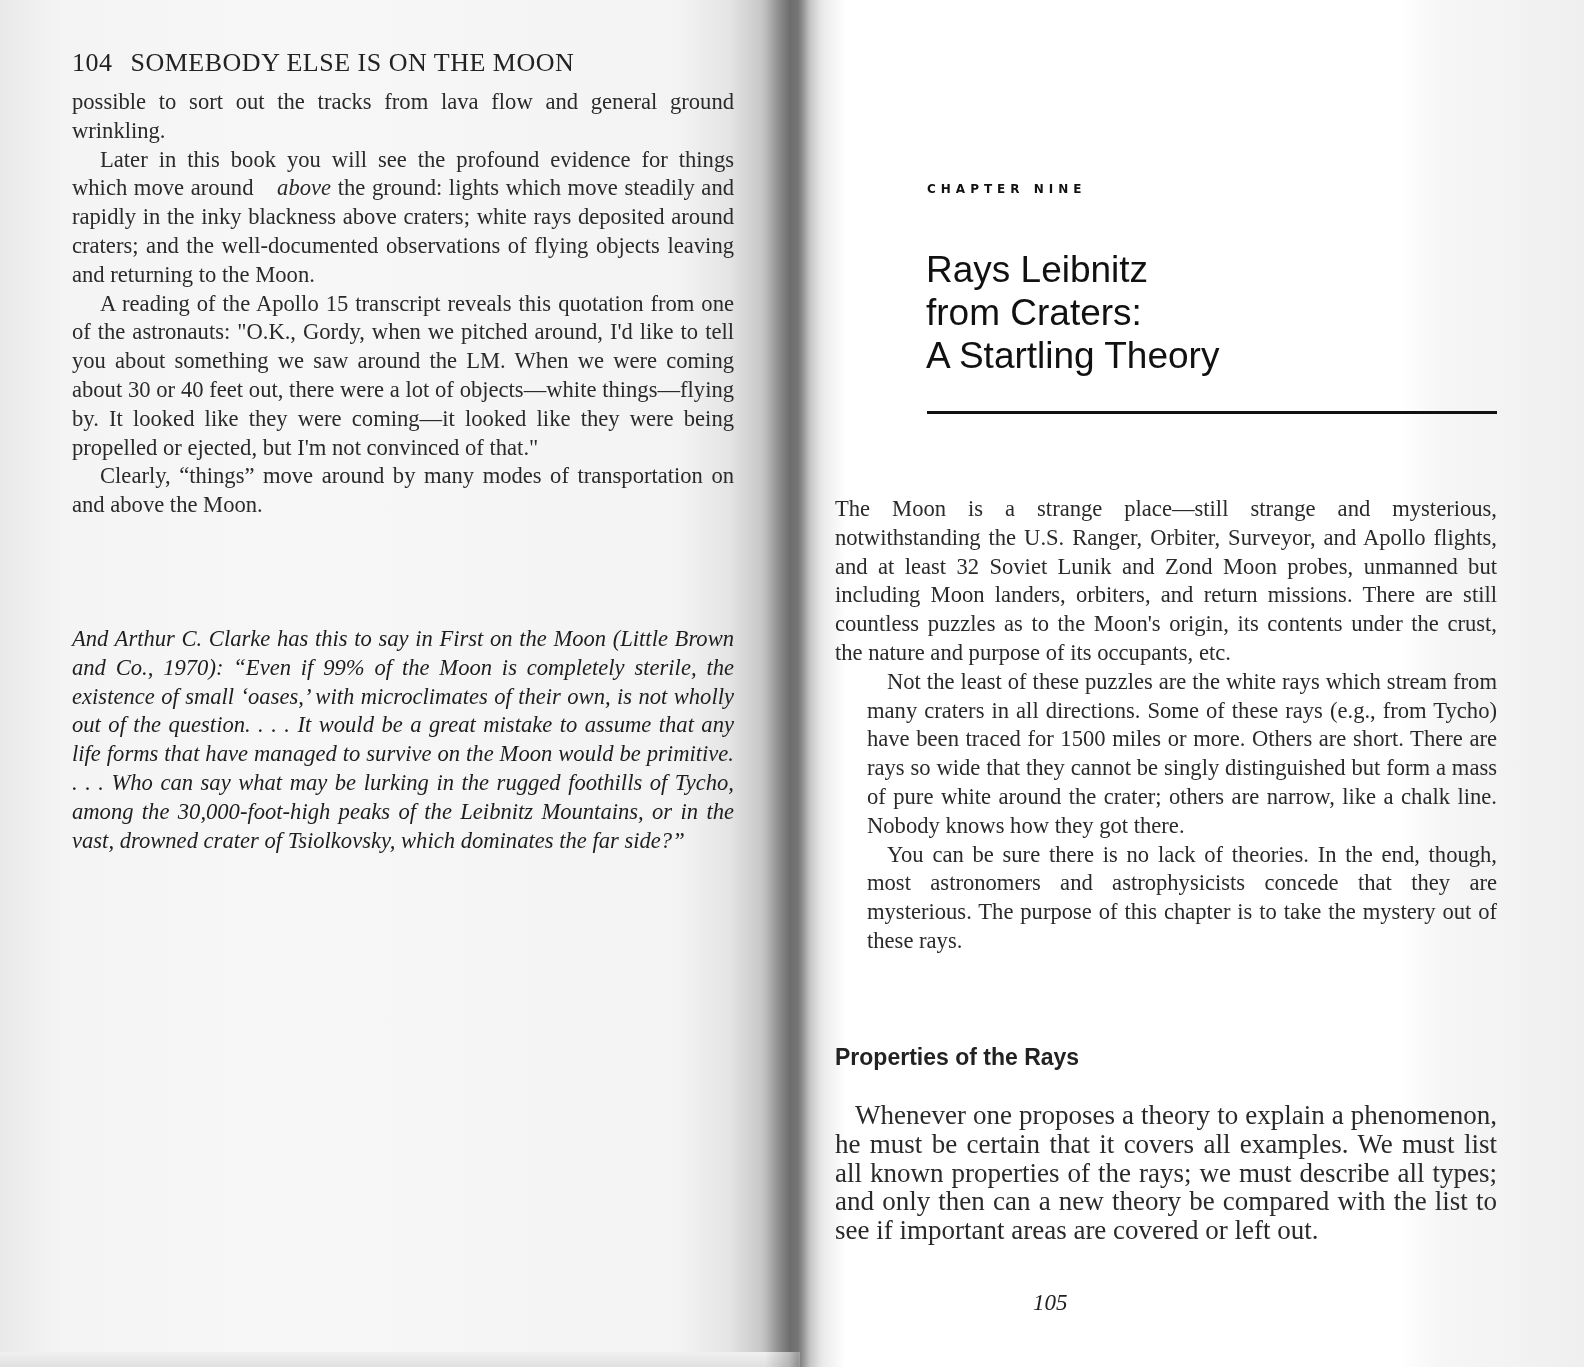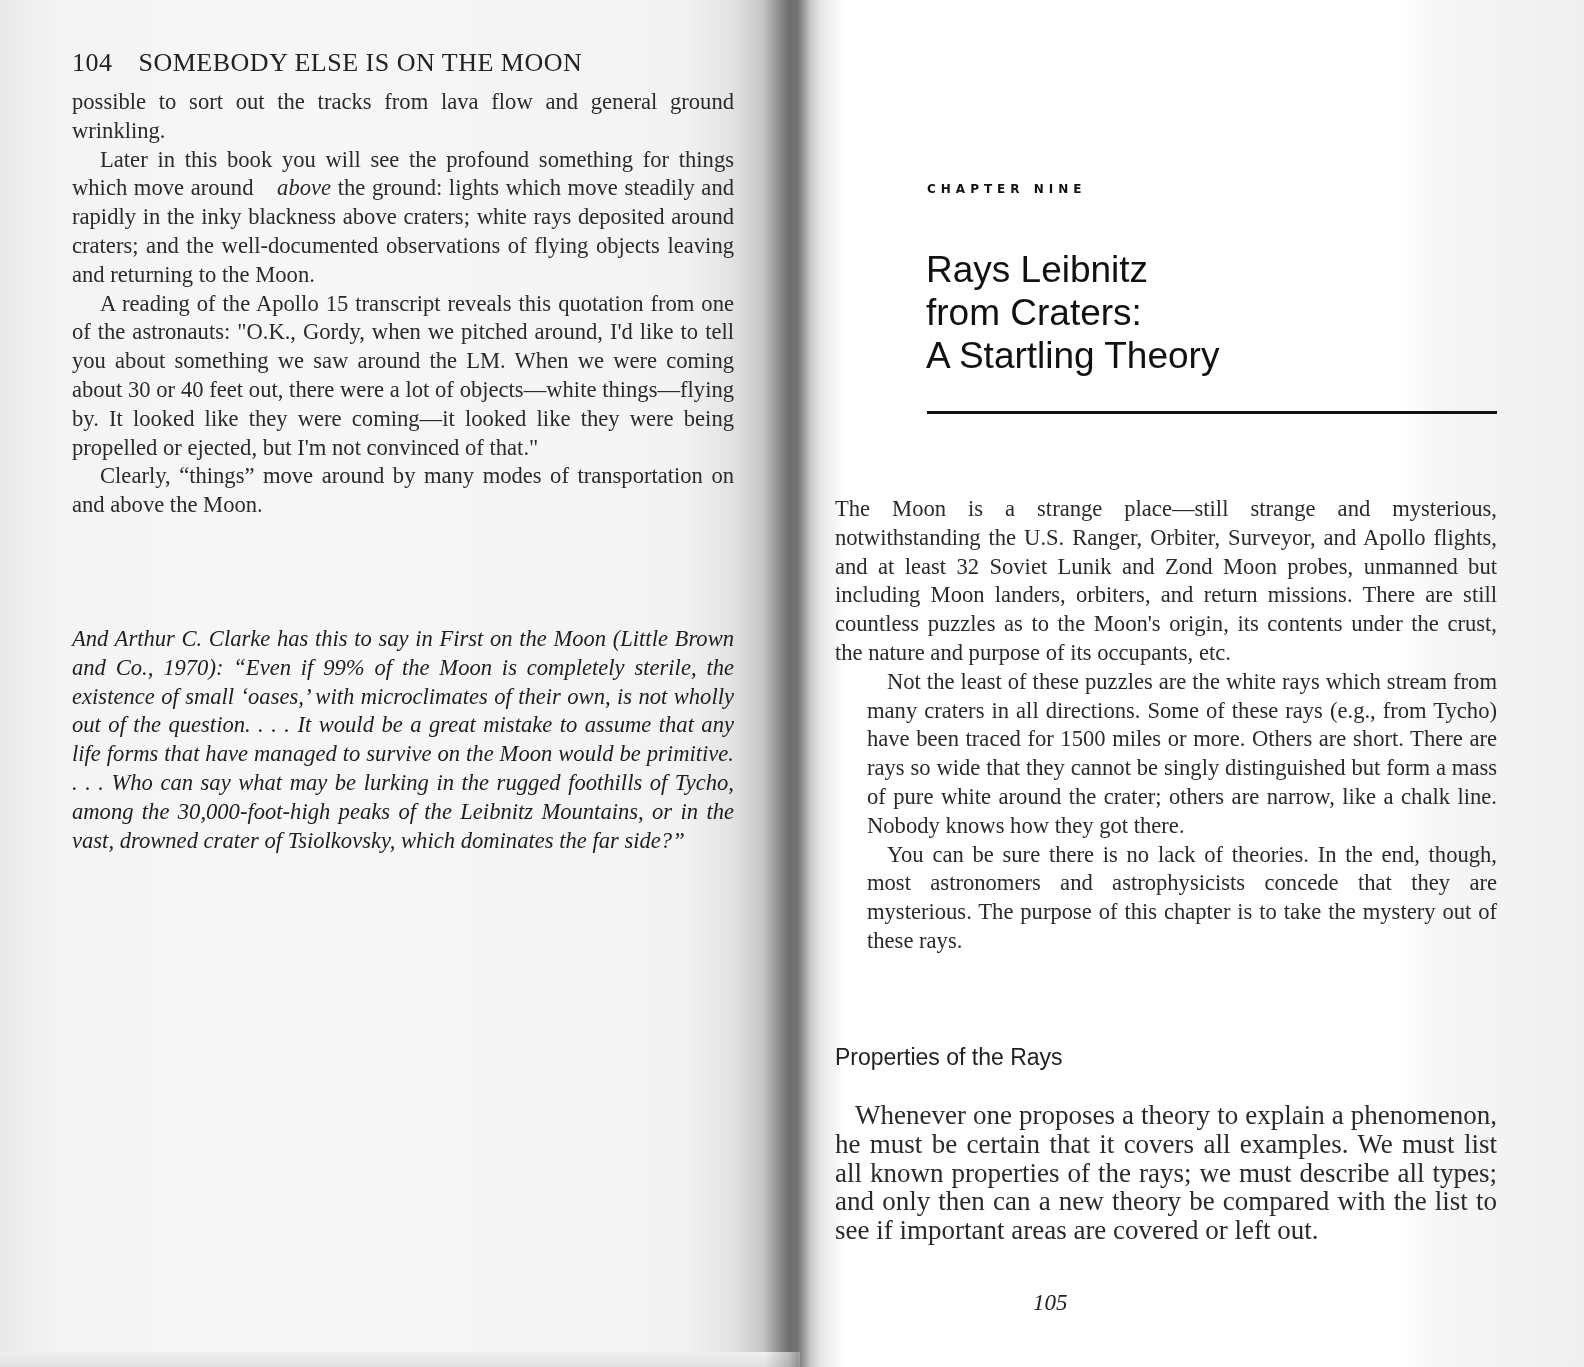--- a/index.html
+++ b/index.html
@@ -56,7 +56,7 @@
     color: #222;
     white-space: nowrap;
   }
-  .running-head .pnum { margin-right: 26px; }
+  .running-head .pnum { margin-right: 18px; }
 
   .body-left {
     position: absolute;

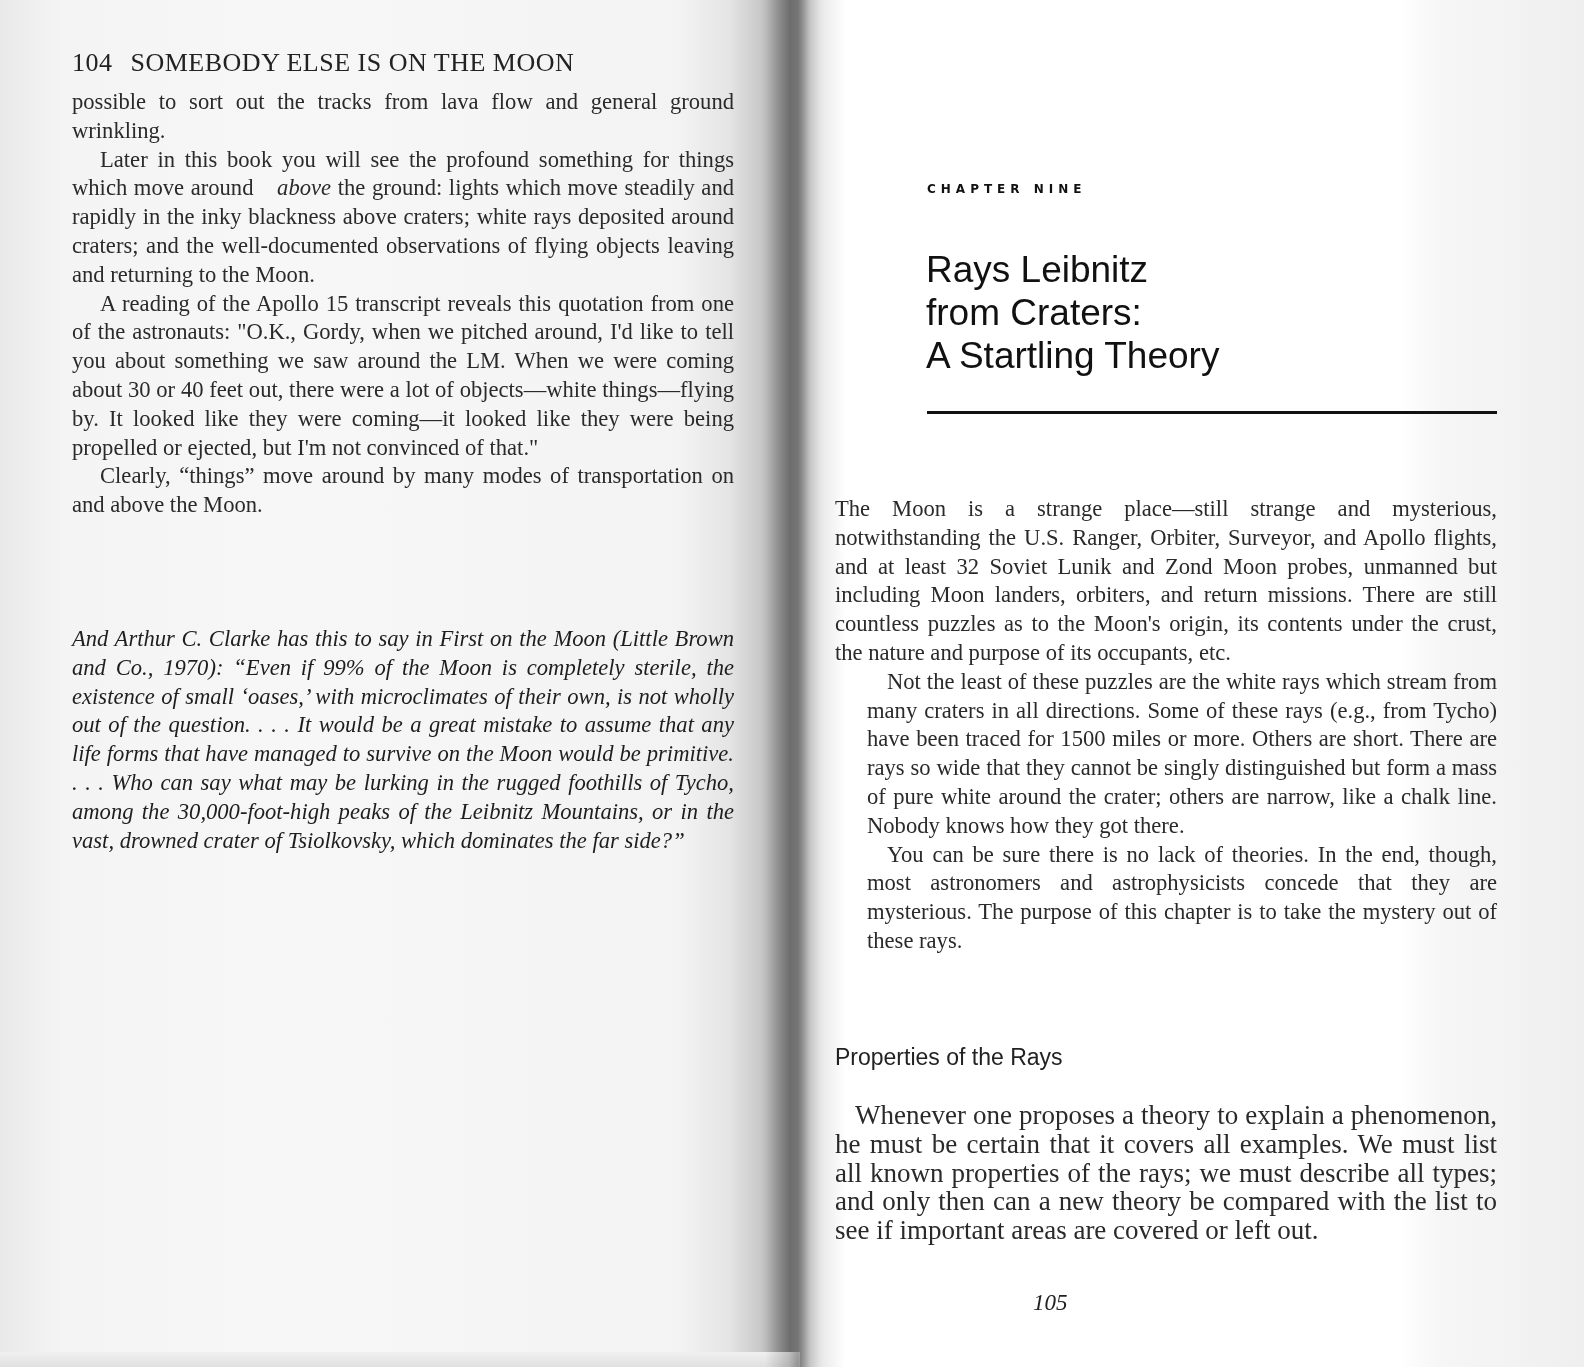--- a/index.html
+++ b/index.html
@@ -165,7 +165,7 @@
 
     <div class="body-left">
       <p>possible to sort out the tracks from lava flow and general ground wrinkling.</p>
-      <p class="indent"><span>Later in this book you will see the profound something for things which move around </span><em>above</em><span> the ground: lights which move steadily and rapidly in the inky blackness above craters; white rays deposited around craters; and the well-documented observations of flying objects leaving and returning to the Moon.</span></p>
+      <p class="indent"><span>Later in this book you will see the profound evidence for things which move around </span><em>above</em><span> the ground: lights which move steadily and rapidly in the inky blackness above craters; white rays deposited around craters; and the well-documented observations of flying objects leaving and returning to the Moon.</span></p>
       <p class="indent">A reading of the Apollo 15 transcript reveals this quotation from one of the astronauts: "O.K., Gordy, when we pitched around, I'd like to tell you about something we saw around the LM. When we were coming about 30 or 40 feet out, there were a lot of objects—white things—flying by. It looked like they were coming—it looked like they were being propelled or ejected, but I'm not convinced of that."</p>
       <p class="indent">Clearly, “things” move around by many modes of transportation on and above the Moon.</p>
     </div>

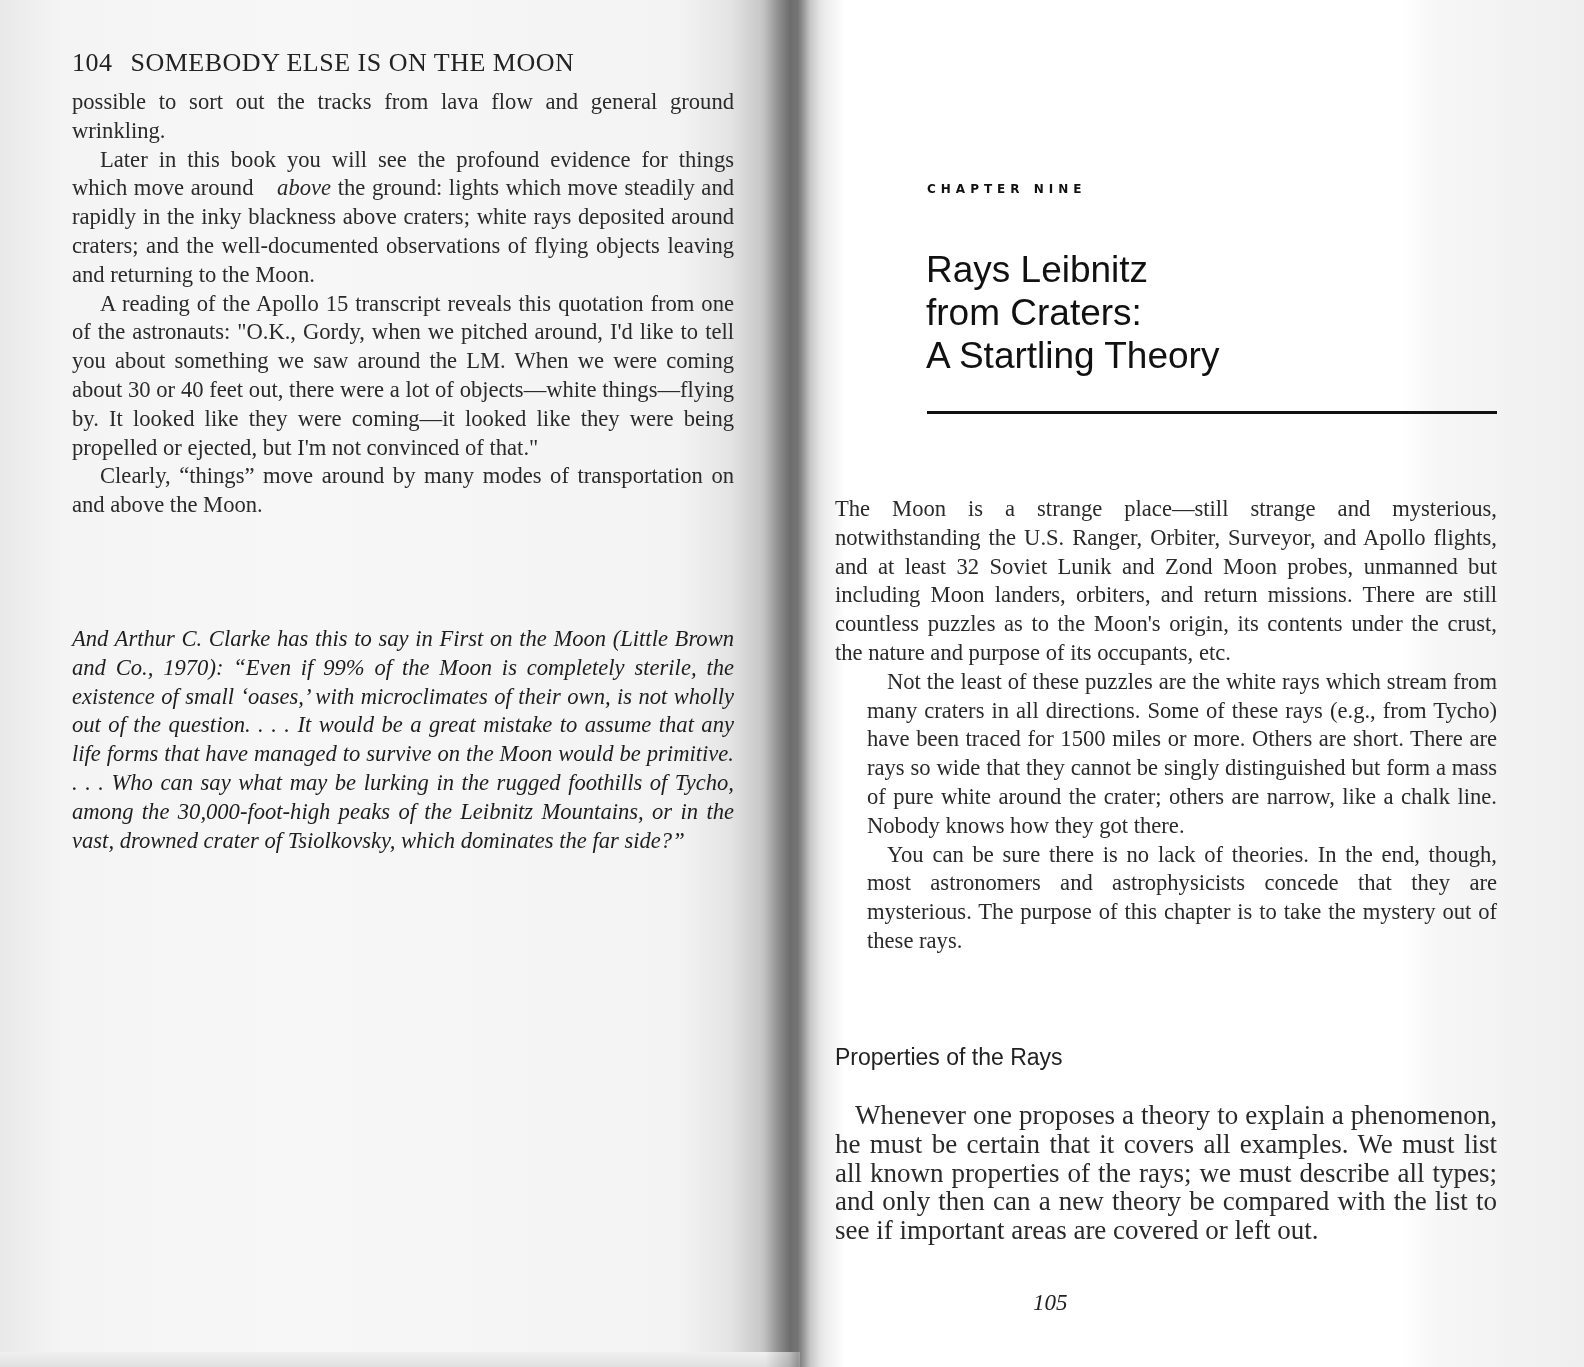--- a/index.html
+++ b/index.html
@@ -132,6 +132,7 @@
     font-size: 23px;
     color: #222;
     white-space: nowrap;
+    font-weight: bold;
   }
   .body-right-2 {
     position: absolute;

